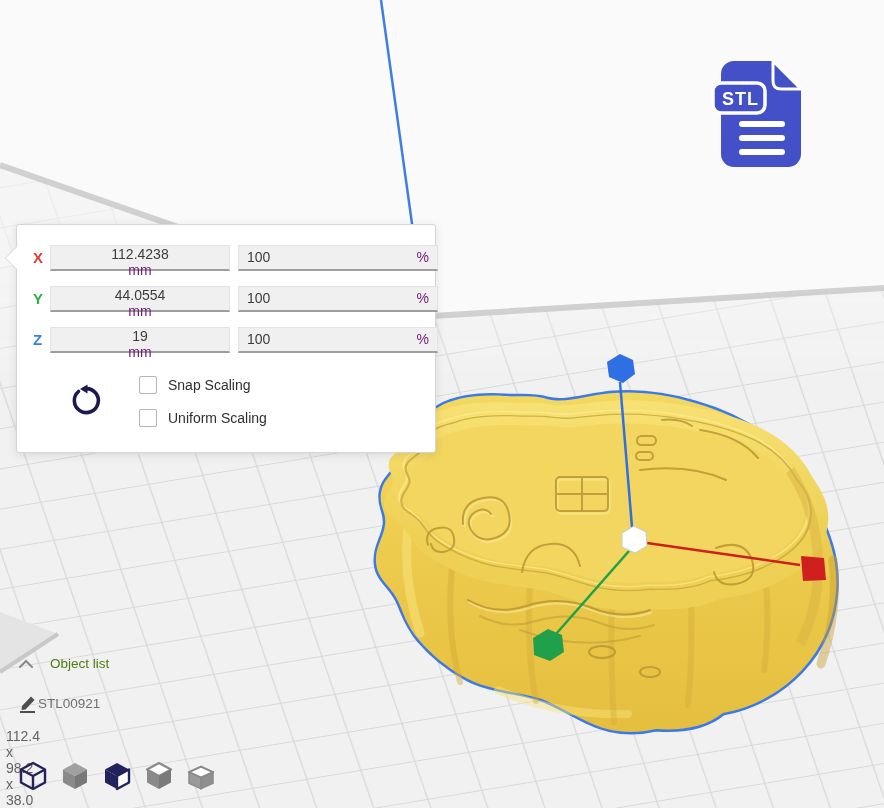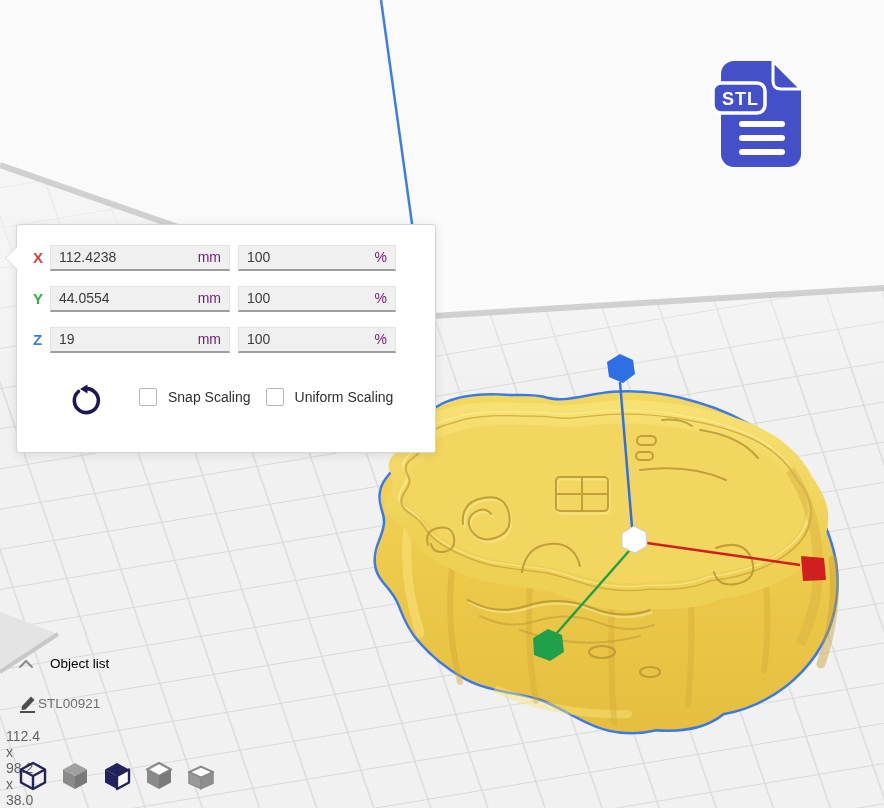--- a/index.html
+++ b/index.html
@@ -31,7 +31,7 @@
     background:#f0f0f0;border:1px solid #e3e3e3;border-bottom:2px solid #9e9e9e;
     box-sizing:border-box;height:26px;padding:0 8px;
   }
-  .field.mm{width:180px;margin-right:8px;}
+  .field.mm{width:180px;margin-right:8px;flex-direction:column;}
   .field.pct{width:158px;}
   .field-value{font-size:14px;color:#3c3c3c;}
   .field-unit{font-size:14px;color:#701a75;}

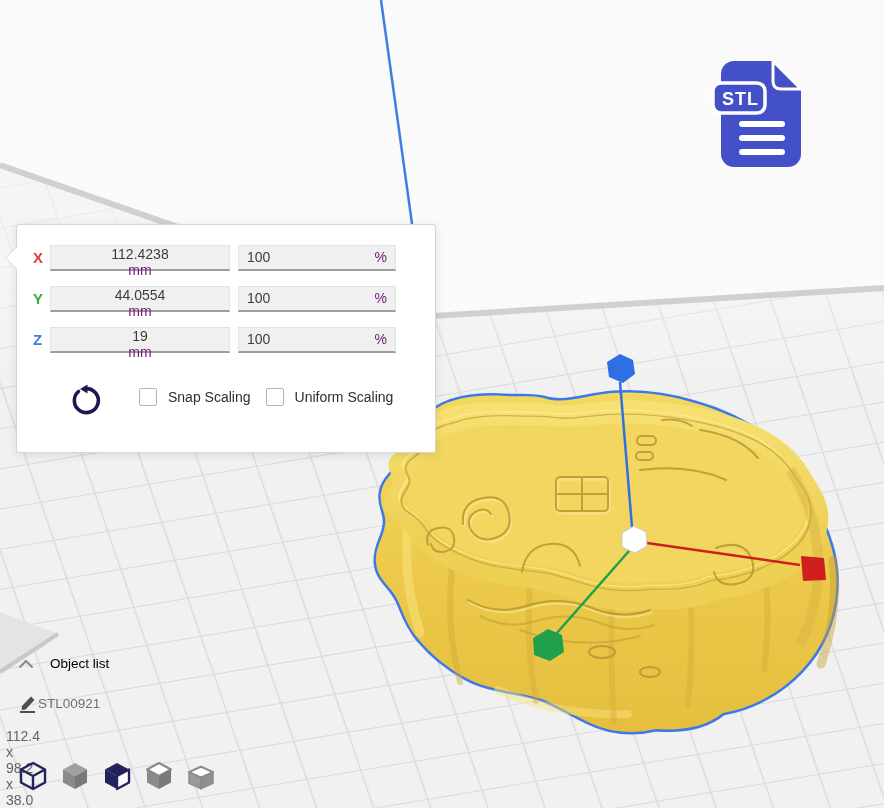--- a/index.html
+++ b/index.html
@@ -32,7 +32,7 @@
     box-sizing:border-box;height:26px;padding:0 8px;
   }
   .field.mm{width:180px;margin-right:8px;flex-direction:column;}
-  .field.pct{width:158px;}
+  .field.pct{width:200px;}
   .field-value{font-size:14px;color:#3c3c3c;}
   .field-unit{font-size:14px;color:#701a75;}
   .panel-bottom{display:flex;margin:24px 0 0 52px;}

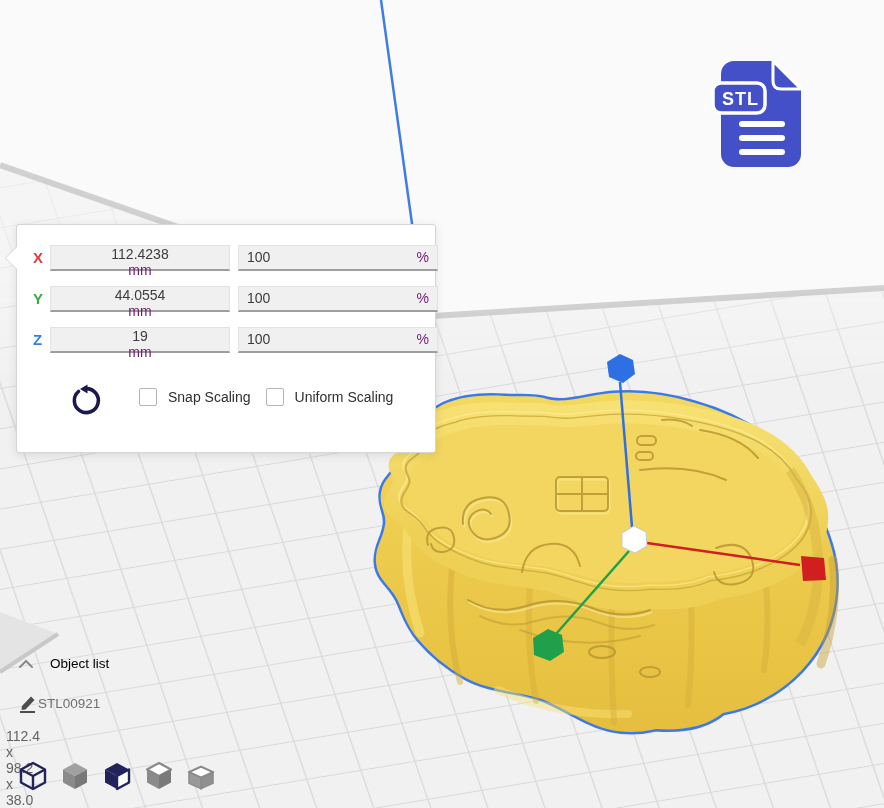--- a/index.html
+++ b/index.html
@@ -40,7 +40,7 @@
     background:none;border:none;padding:0;margin:8px 36px 0 0;cursor:pointer;
     width:34px;height:34px;flex:none;
   }
-  .checks{display:flex;flex-direction:row;gap:15px;}
+  .checks{display:flex;flex-direction:column;gap:15px;}
   .check-row{display:flex;align-items:center;gap:11px;cursor:pointer;}
   .cbox{
     width:18px;height:18px;background:#fff;border:1px solid #b5b5b5;

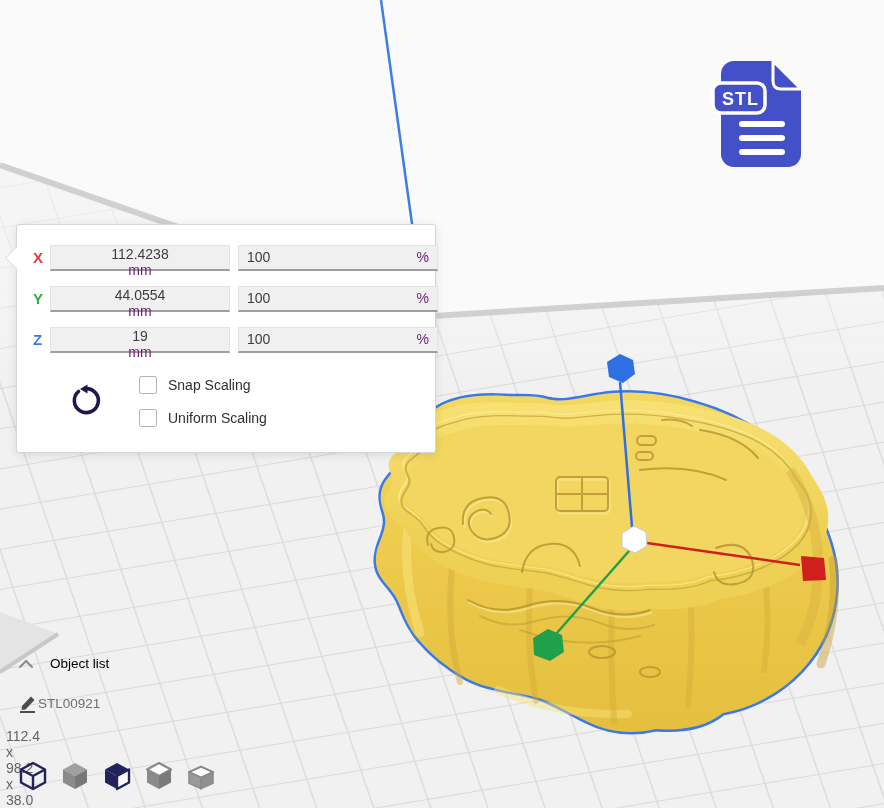--- a/index.html
+++ b/index.html
@@ -54,7 +54,7 @@
   
   .objlist{position:absolute;left:0;top:0;}
   .obj-header{position:absolute;left:18px;top:656px;display:flex;align-items:center;gap:16px;width:180px;}
-  .obj-header-label{font-size:13.5px;color:#000000;}
+  .obj-header-label{font-size:13.5px;color:#4d7c0f;}
   .obj-item{position:absolute;left:18px;top:694px;display:flex;align-items:center;gap:0;width:180px;}
   .obj-item-label{font-size:13.5px;color:#6f6f6f;}
   .obj-dims{position:absolute;left:6px;top:728px;font-size:14px;color:#636363;}

